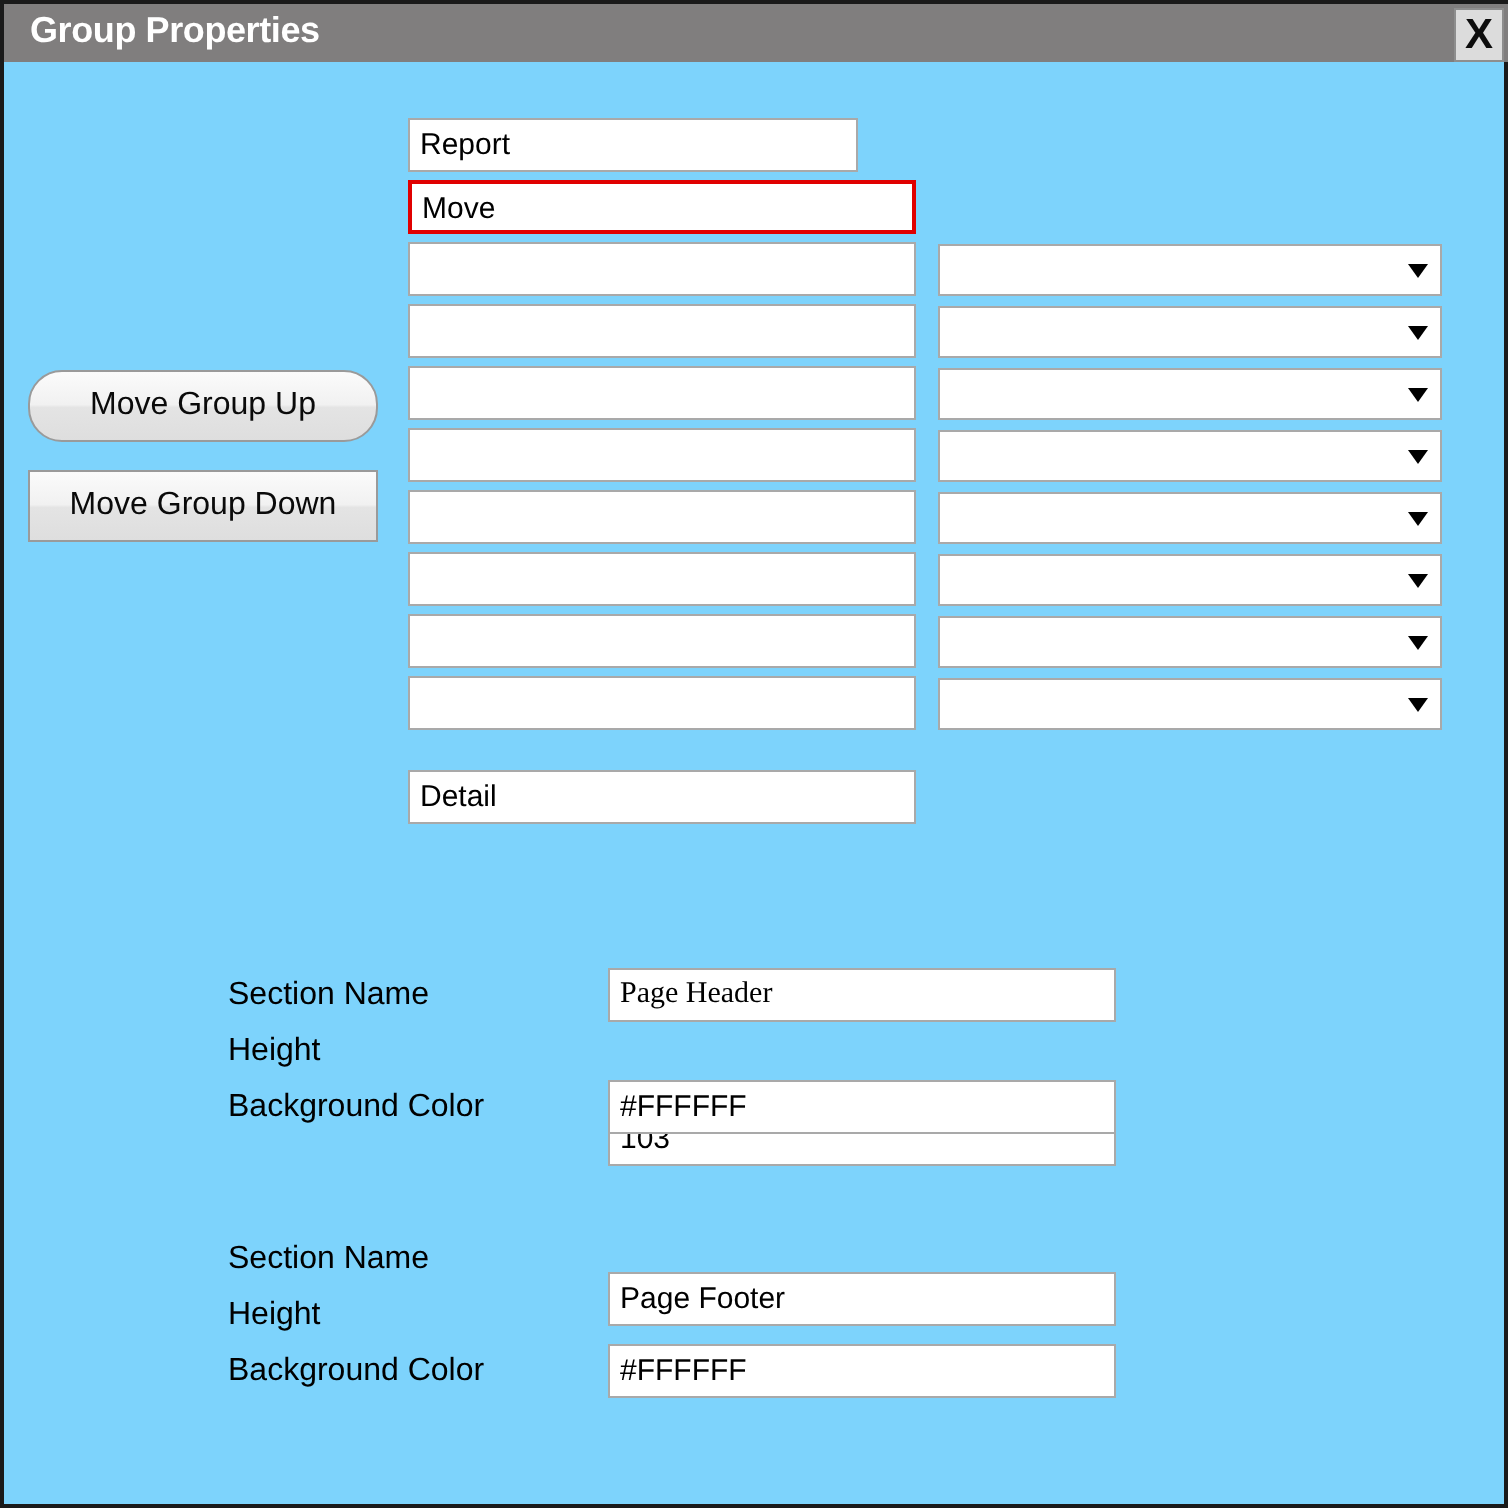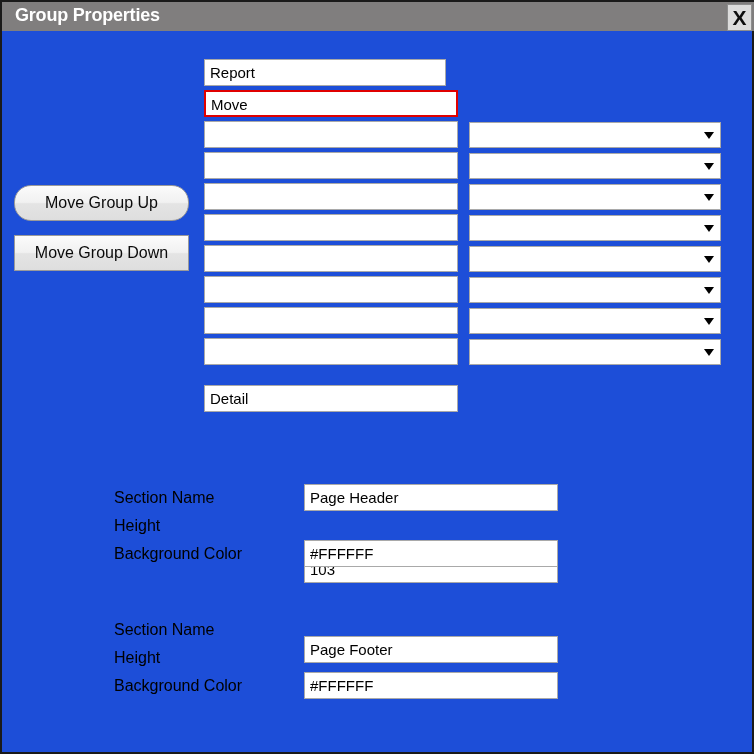--- a/index.html
+++ b/index.html
@@ -19,7 +19,7 @@
     width: 754px;
     height: 754px;
     box-sizing: border-box;
-    background: #1d4ed8;
+    background: #7dd3fc;
     border: 2px solid #1a1a1a;
     border-top: 0;
   }

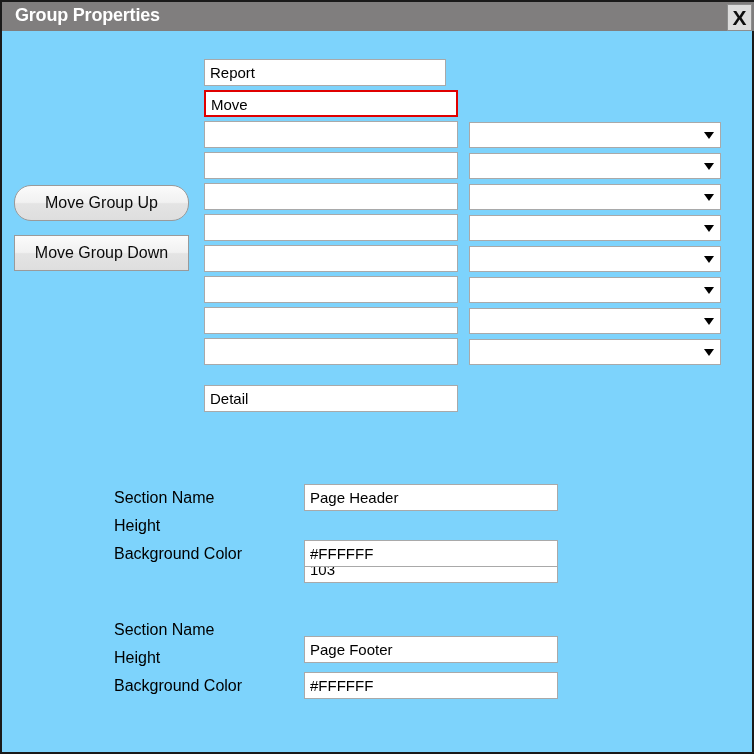--- a/index.html
+++ b/index.html
@@ -166,7 +166,7 @@
   </div>
 
   <div id="group-rows">
-      <div class="txt" style="left: 202px; top: 59px; width: 242px; height: 27px;">Report</div>
+      <div class="txt" style="left: 202px; top: 59px; width: 225px; height: 27px;">Report</div>
       <div class="txt selected" style="left: 202px; top: 90px; width: 254px; height: 27px;">Move</div>
       <div class="txt" style="left: 202px; top: 121px; width: 254px; height: 27px;"></div>
       <div class="ddl" style="left: 467px; top: 122px; width: 252px; height: 26px;">

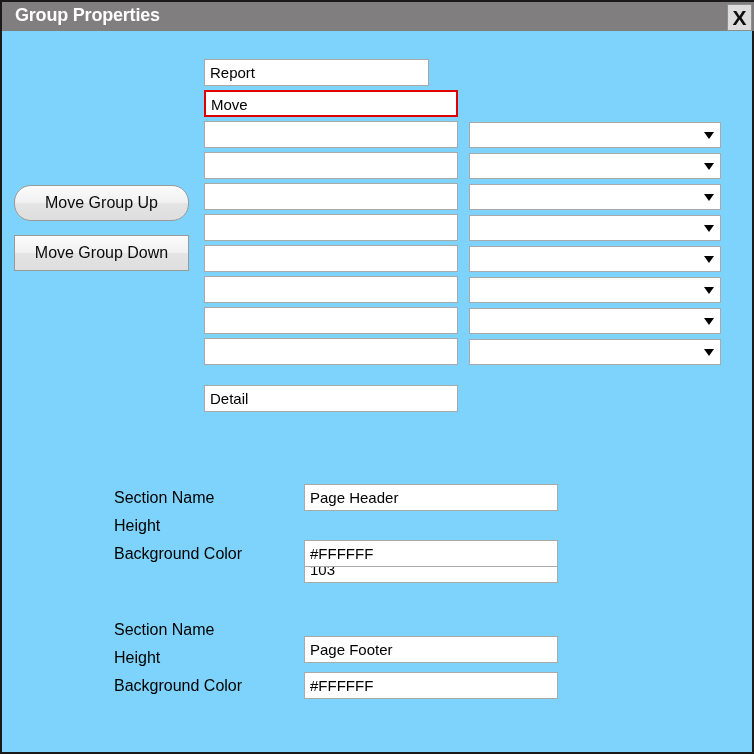--- a/index.html
+++ b/index.html
@@ -215,7 +215,7 @@
   <div class="move-btn" style="top:235px;">Move Group Down</div>
 
   <div class="prop-label" style="top:484px;">Section Name</div>
-  <div class="prop-field" style="top:484px;">Page Header</div>
+  <div class="prop-field" style="top:484px;font-family:Liberation Serif, serif;">Page Header</div>
 
   <div class="prop-label" style="top:512px;">Height</div>
   <div class="prop-field" style="top:512px;margin-top:44px;">103</div>

